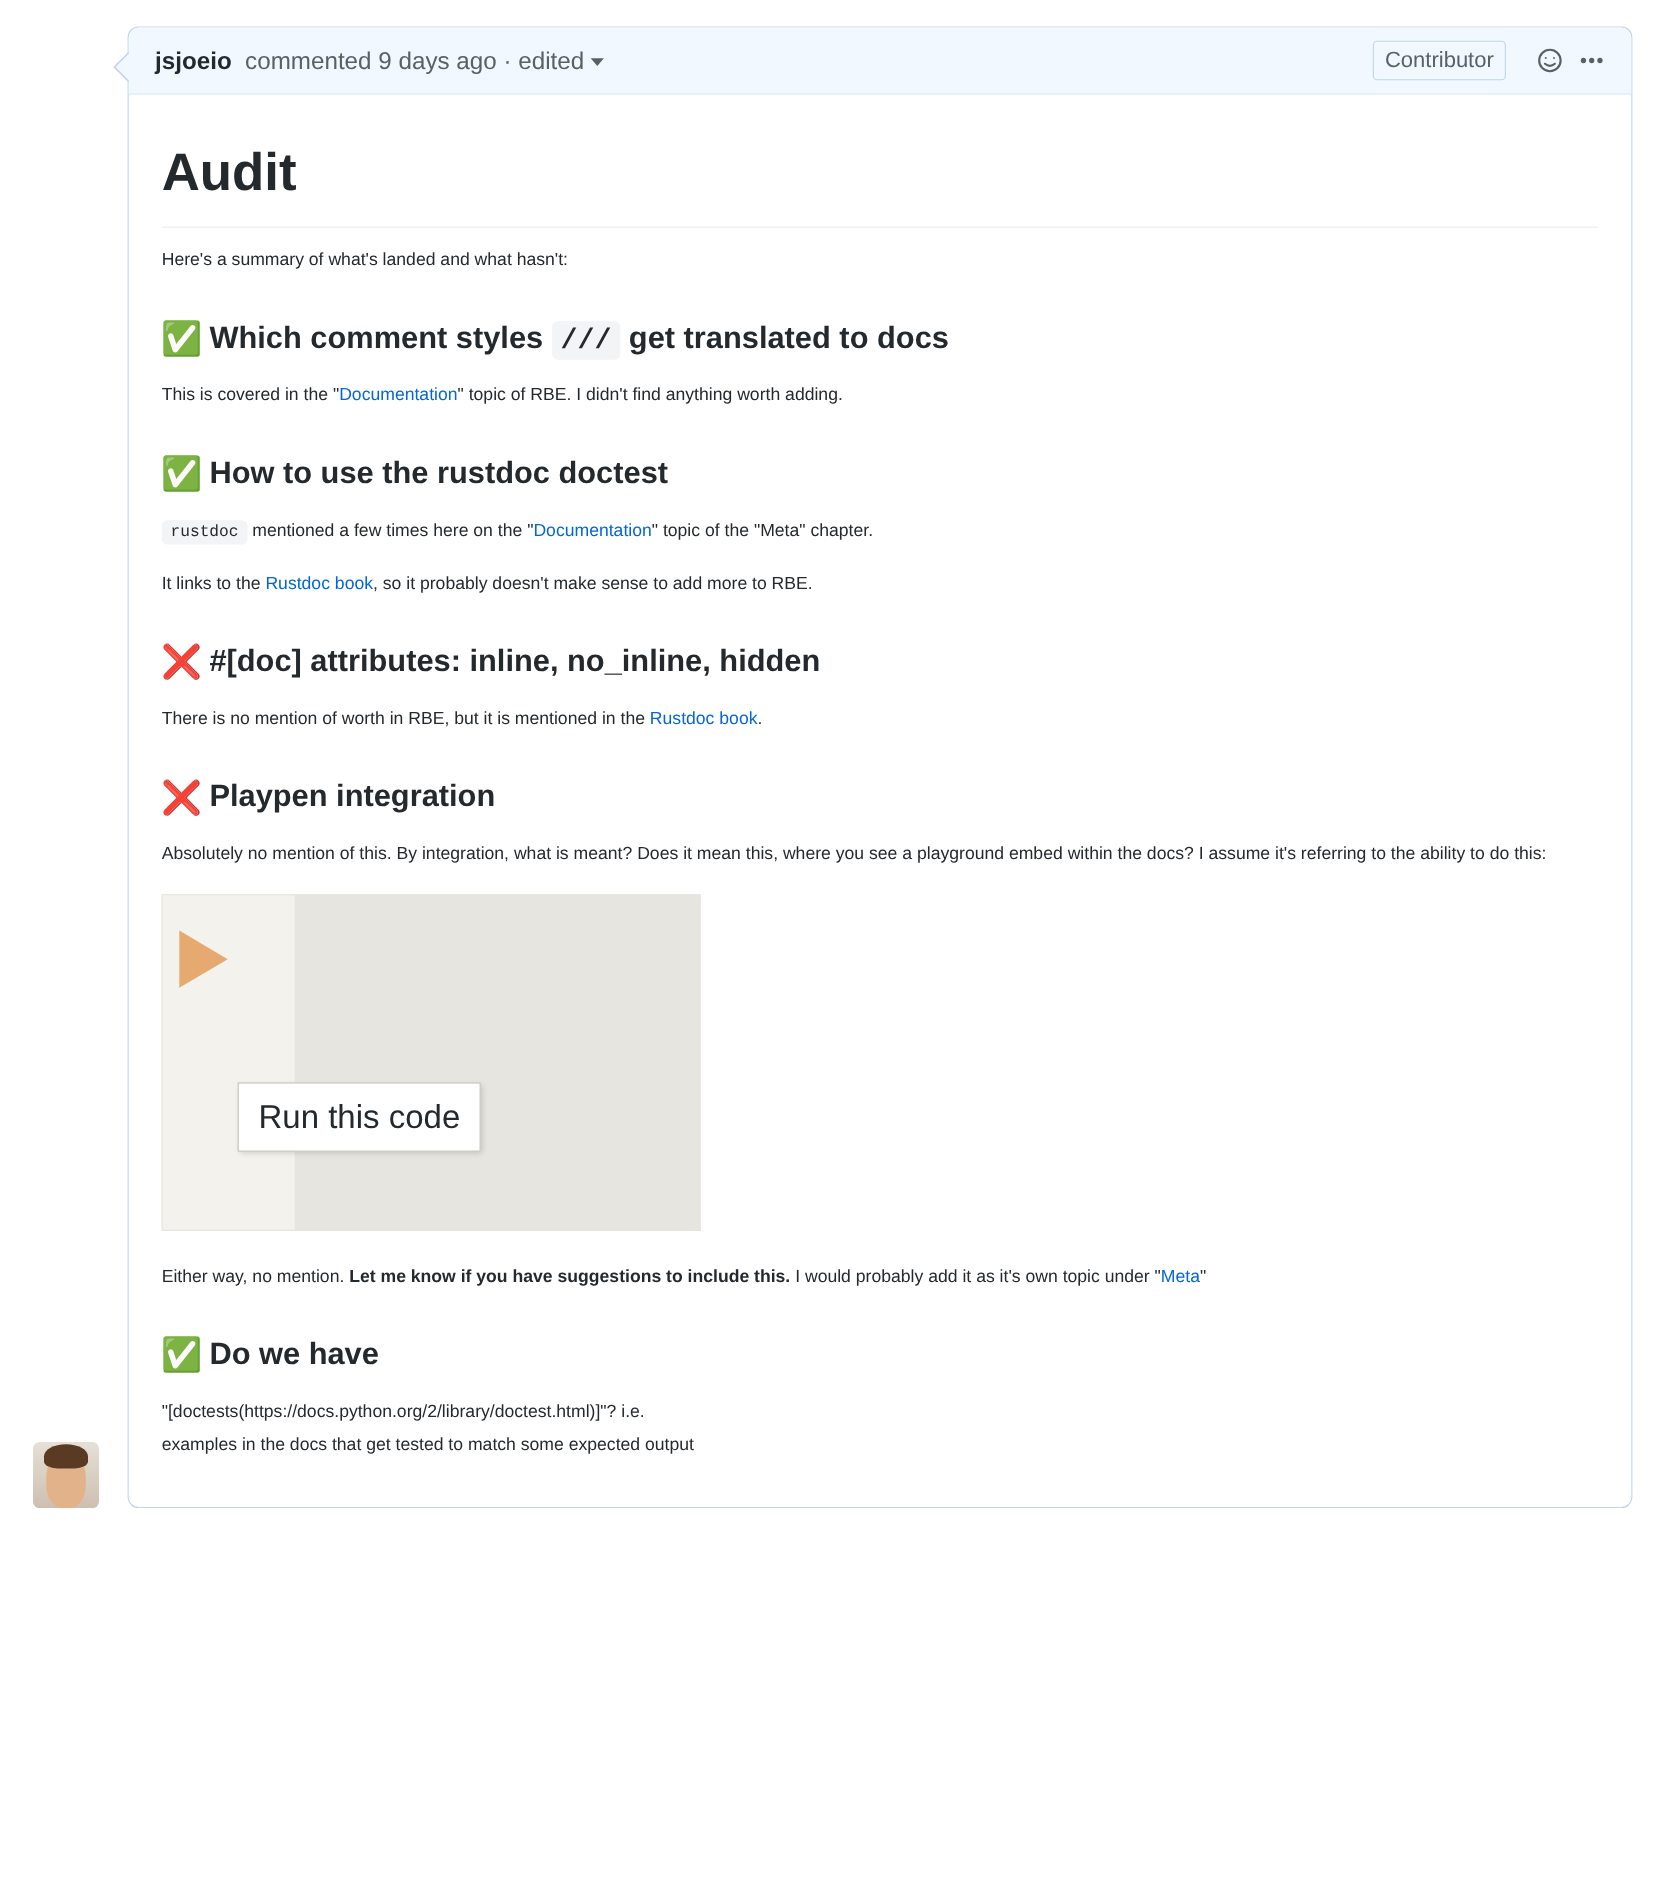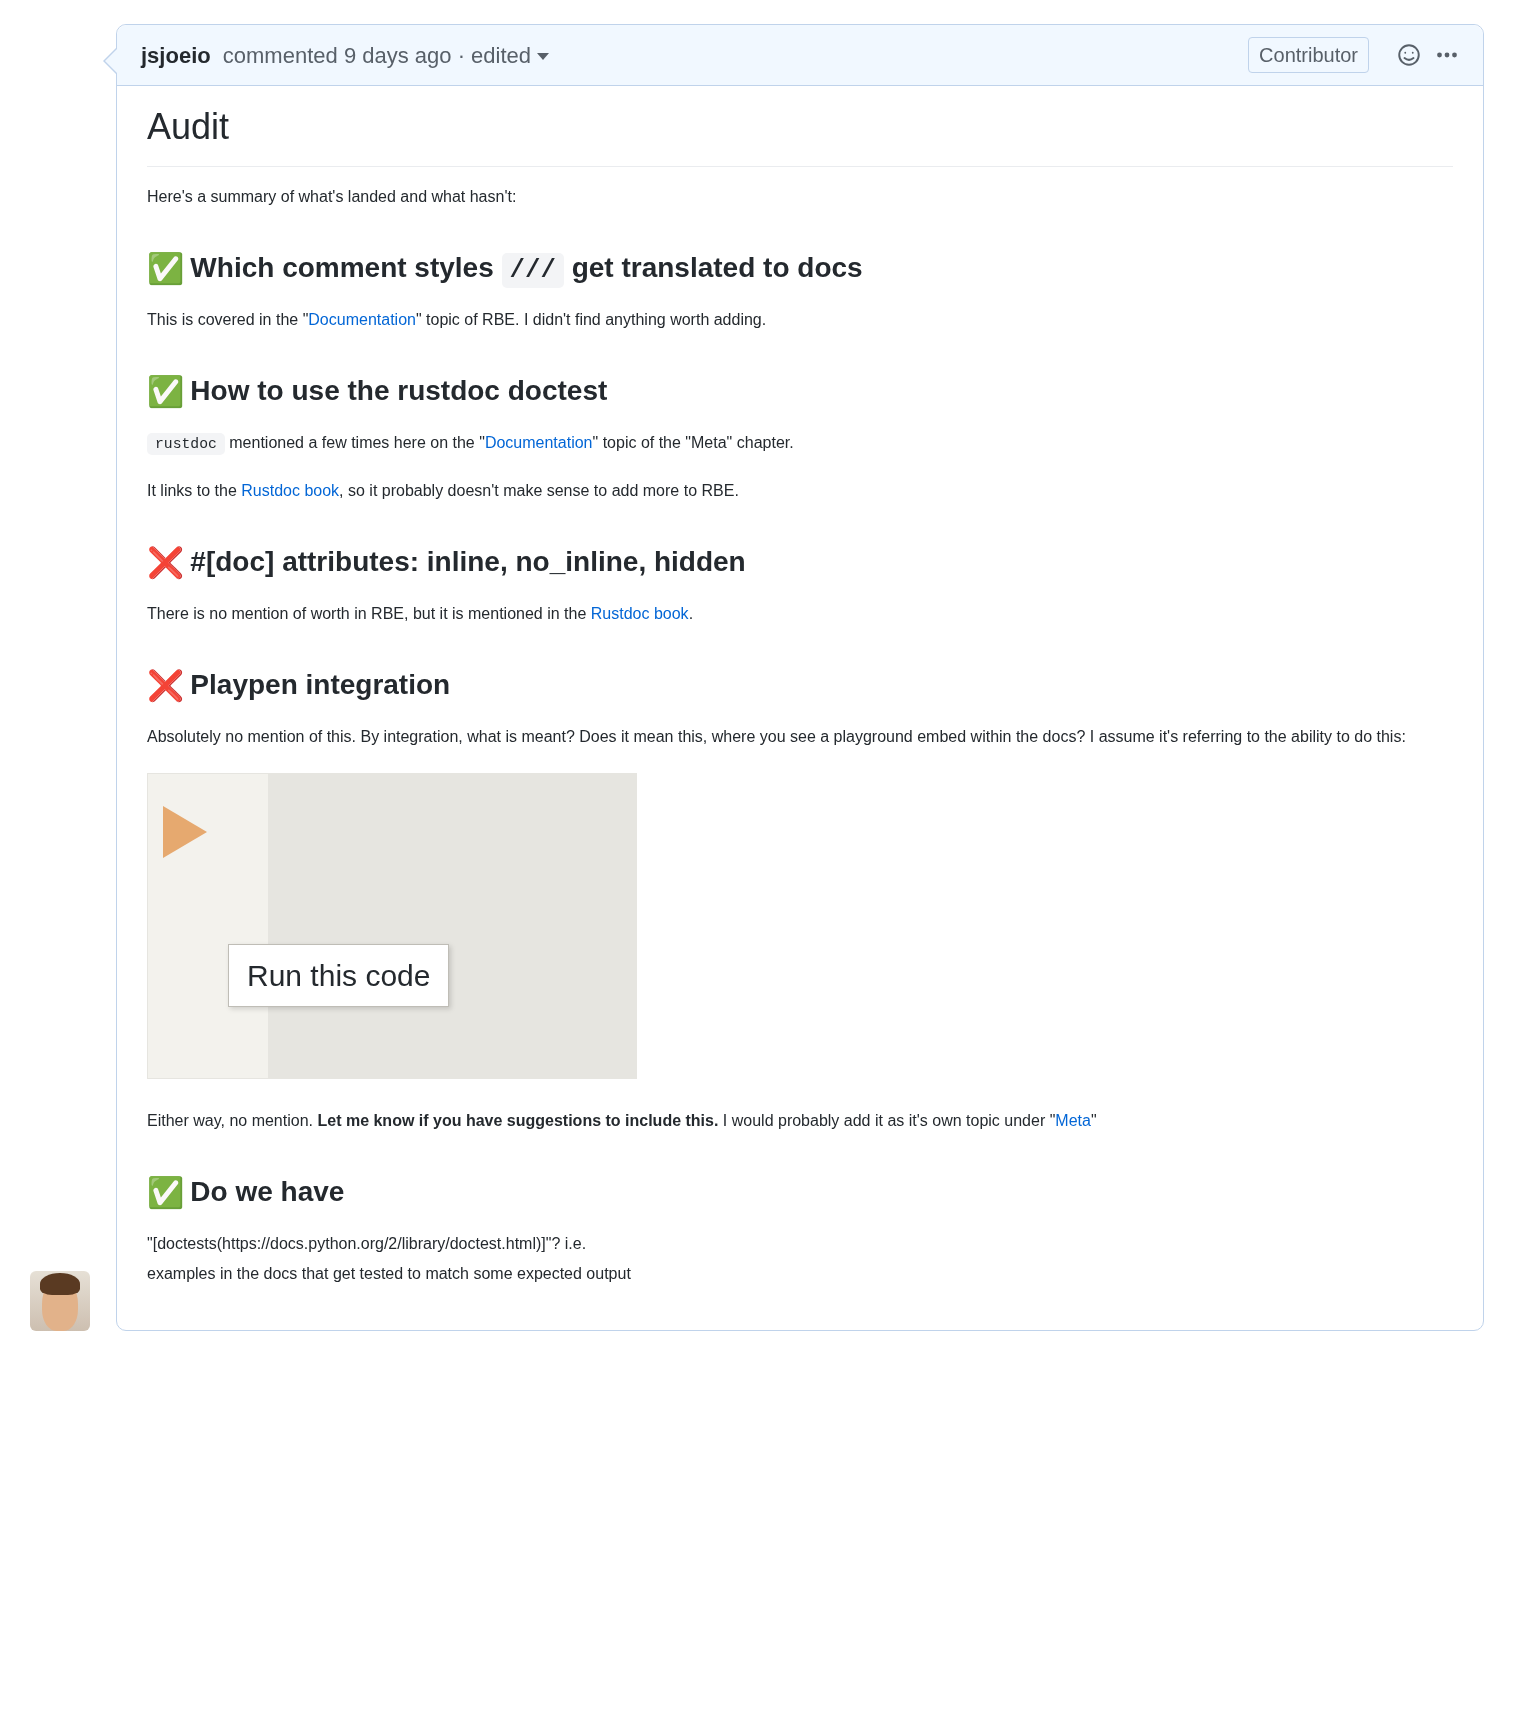--- a/index.html
+++ b/index.html
@@ -115,9 +115,9 @@
     padding: 10px 30px 20px 30px;
   }
   .comment-body h1.title {
-    font-size: 36px;
-    font-weight: 400;
-    margin: 4px 0 14px 0;
+    font-size: 48px;
+    font-weight: 700;
+    margin: 26px 0 14px 0;
     padding-bottom: 12px;
     border-bottom: 1px solid #eaecef;
   }

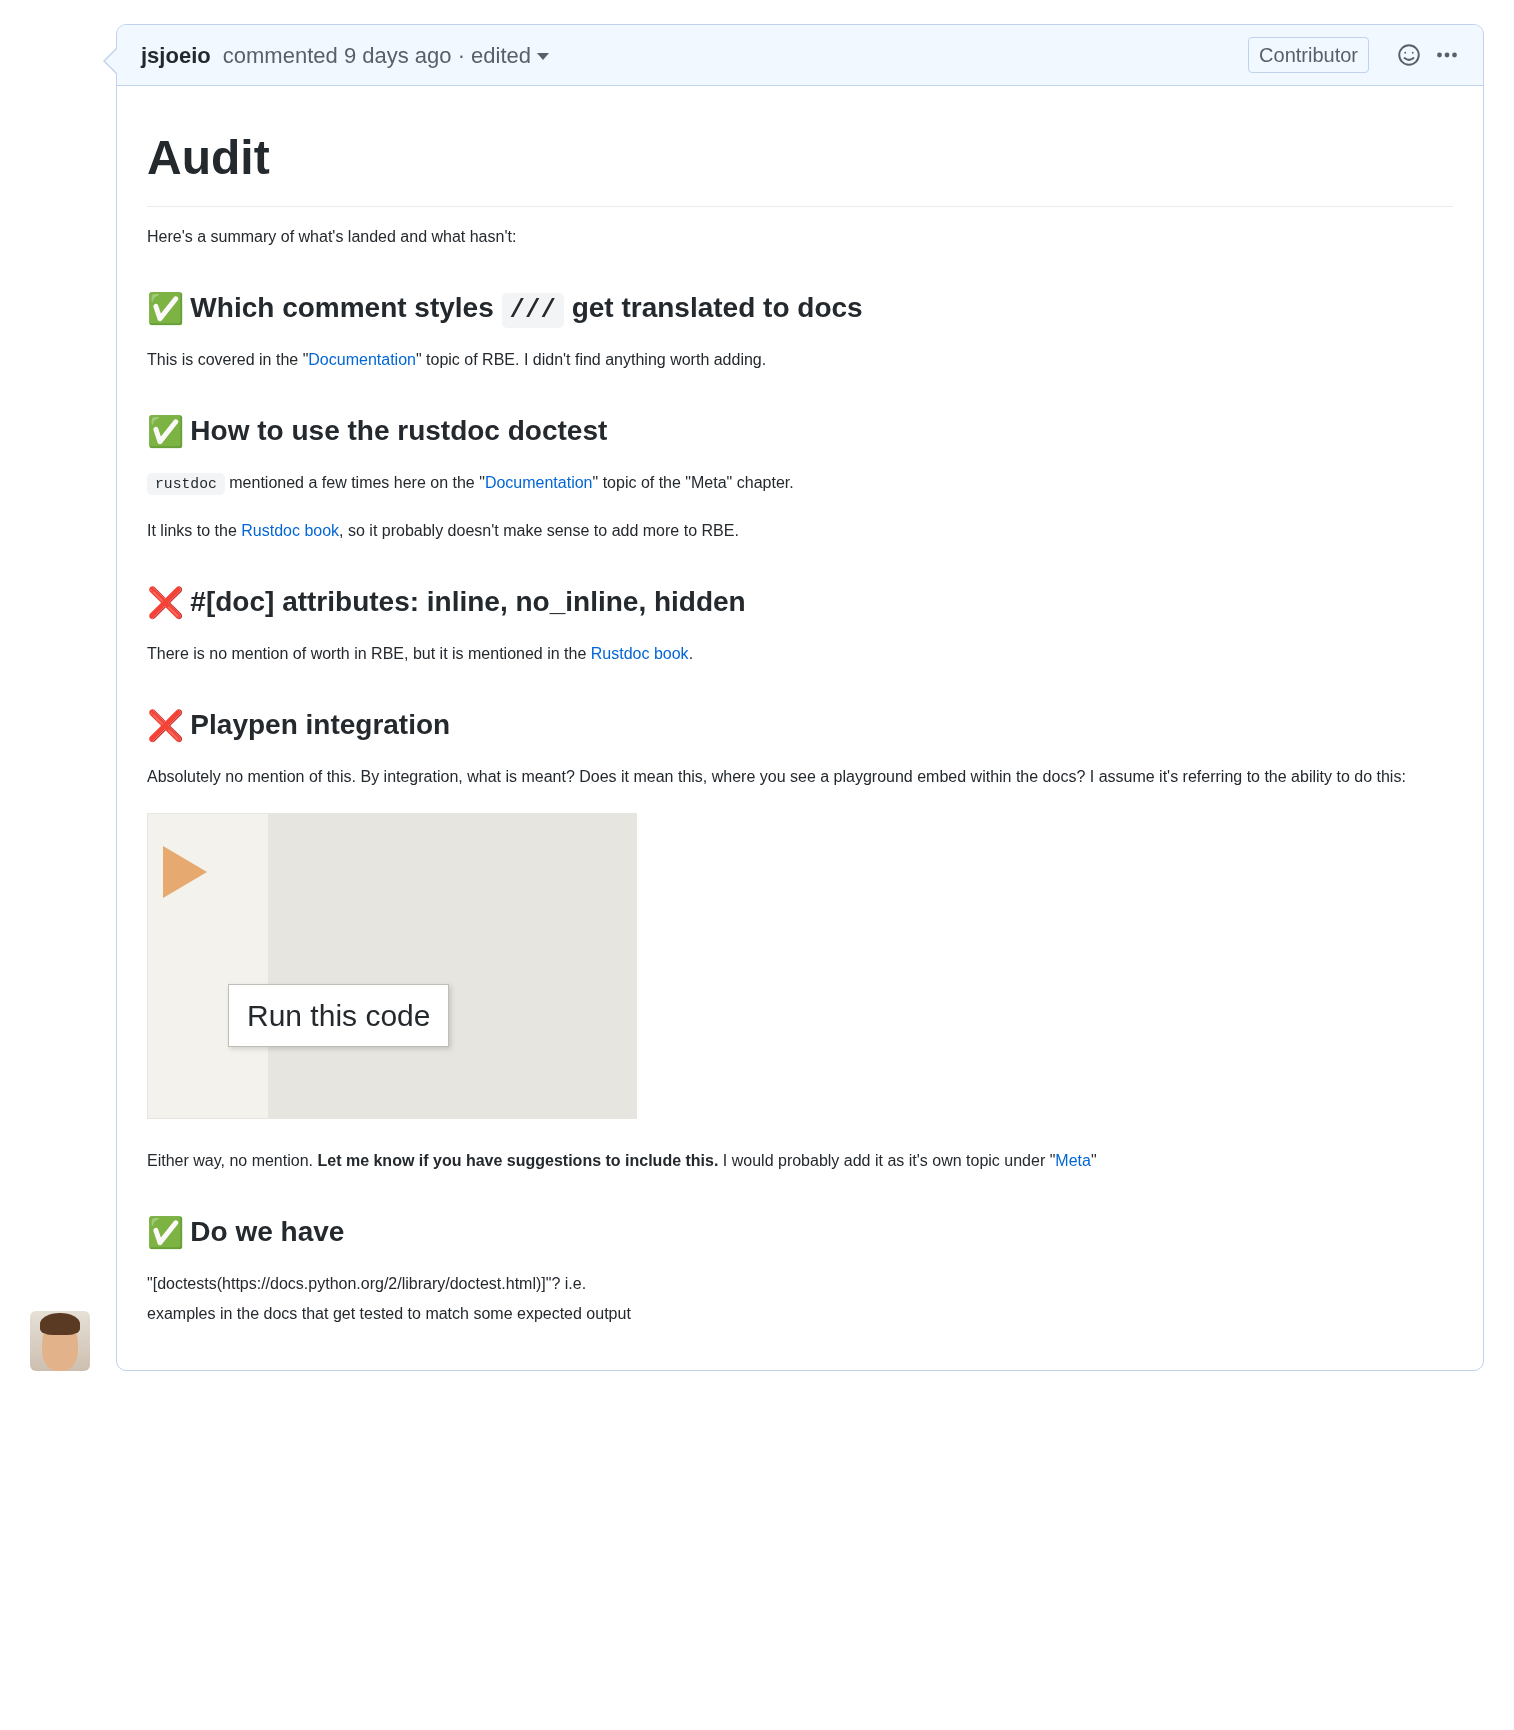--- a/index.html
+++ b/index.html
@@ -169,7 +169,7 @@
   }
   .tooltip-box {
     position: absolute;
-    left: 80px; top: 170px;
+    left: 68px; top: 170px;
     background: #fff;
     border: 1px solid #bfbdb6;
     padding: 8px 18px;

